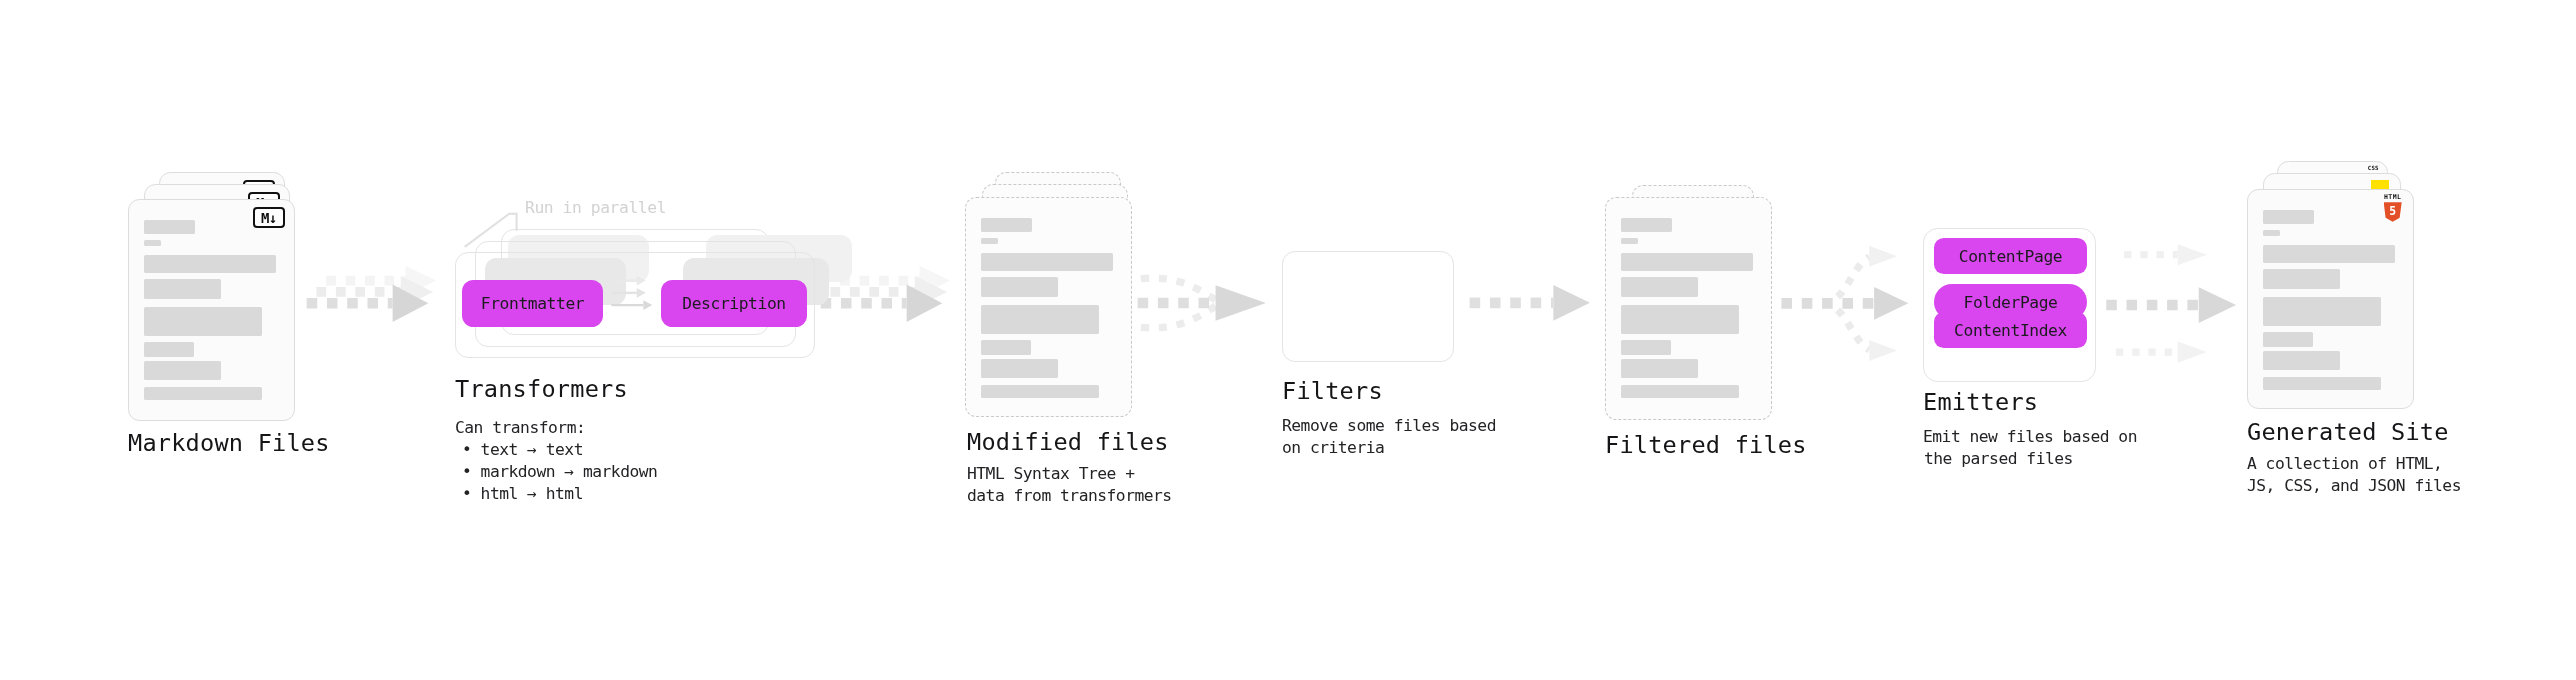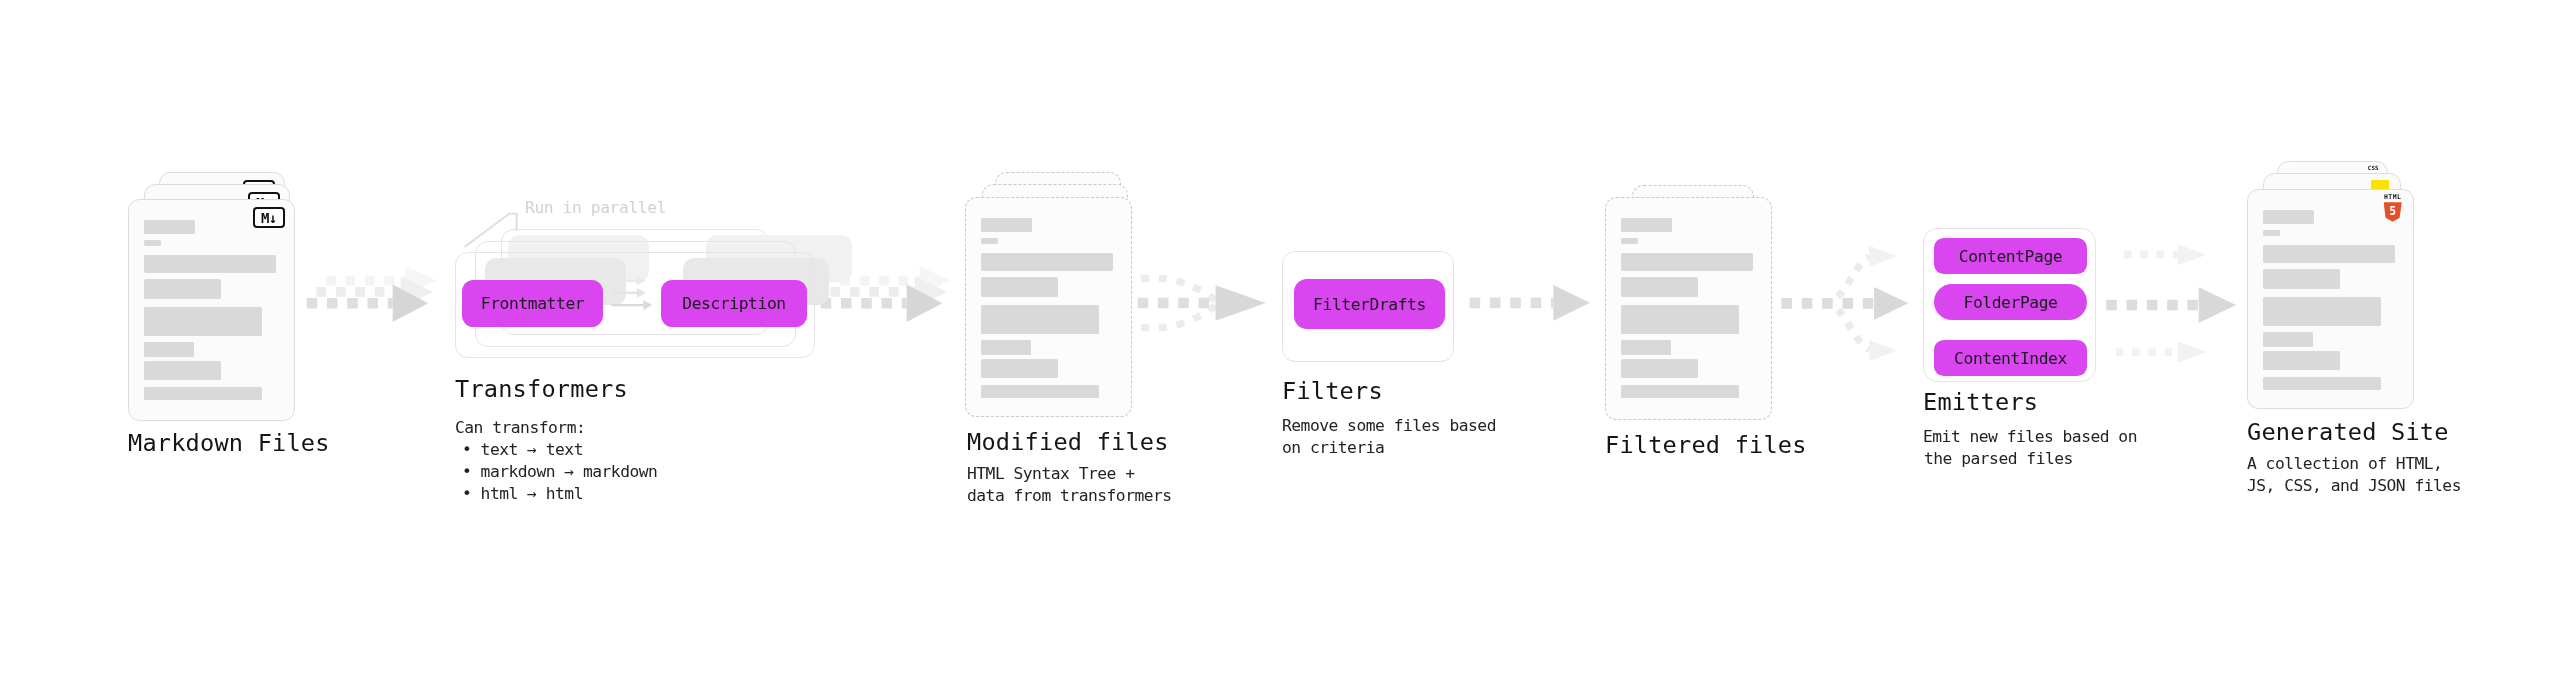--- a/index.html
+++ b/index.html
@@ -148,7 +148,6 @@
   </svg>
 
   <div class="frame" style="left:1282px;top:251px;width:172px;height:111px;background:#fff;"></div>
-  <div class="chip" style="left:1294px;top:279px;width:151px;height:50px;border-radius:13px;">FilterDrafts</div>
   <div class="stage-title" style="left:1282px;top:377px;text-align:center;">Filters</div>
   <div class="stage-desc" style="left:1282px;top:415px;">Remove some files based</div>
   <div class="stage-desc" style="left:1282px;top:437px;">on criteria</div>

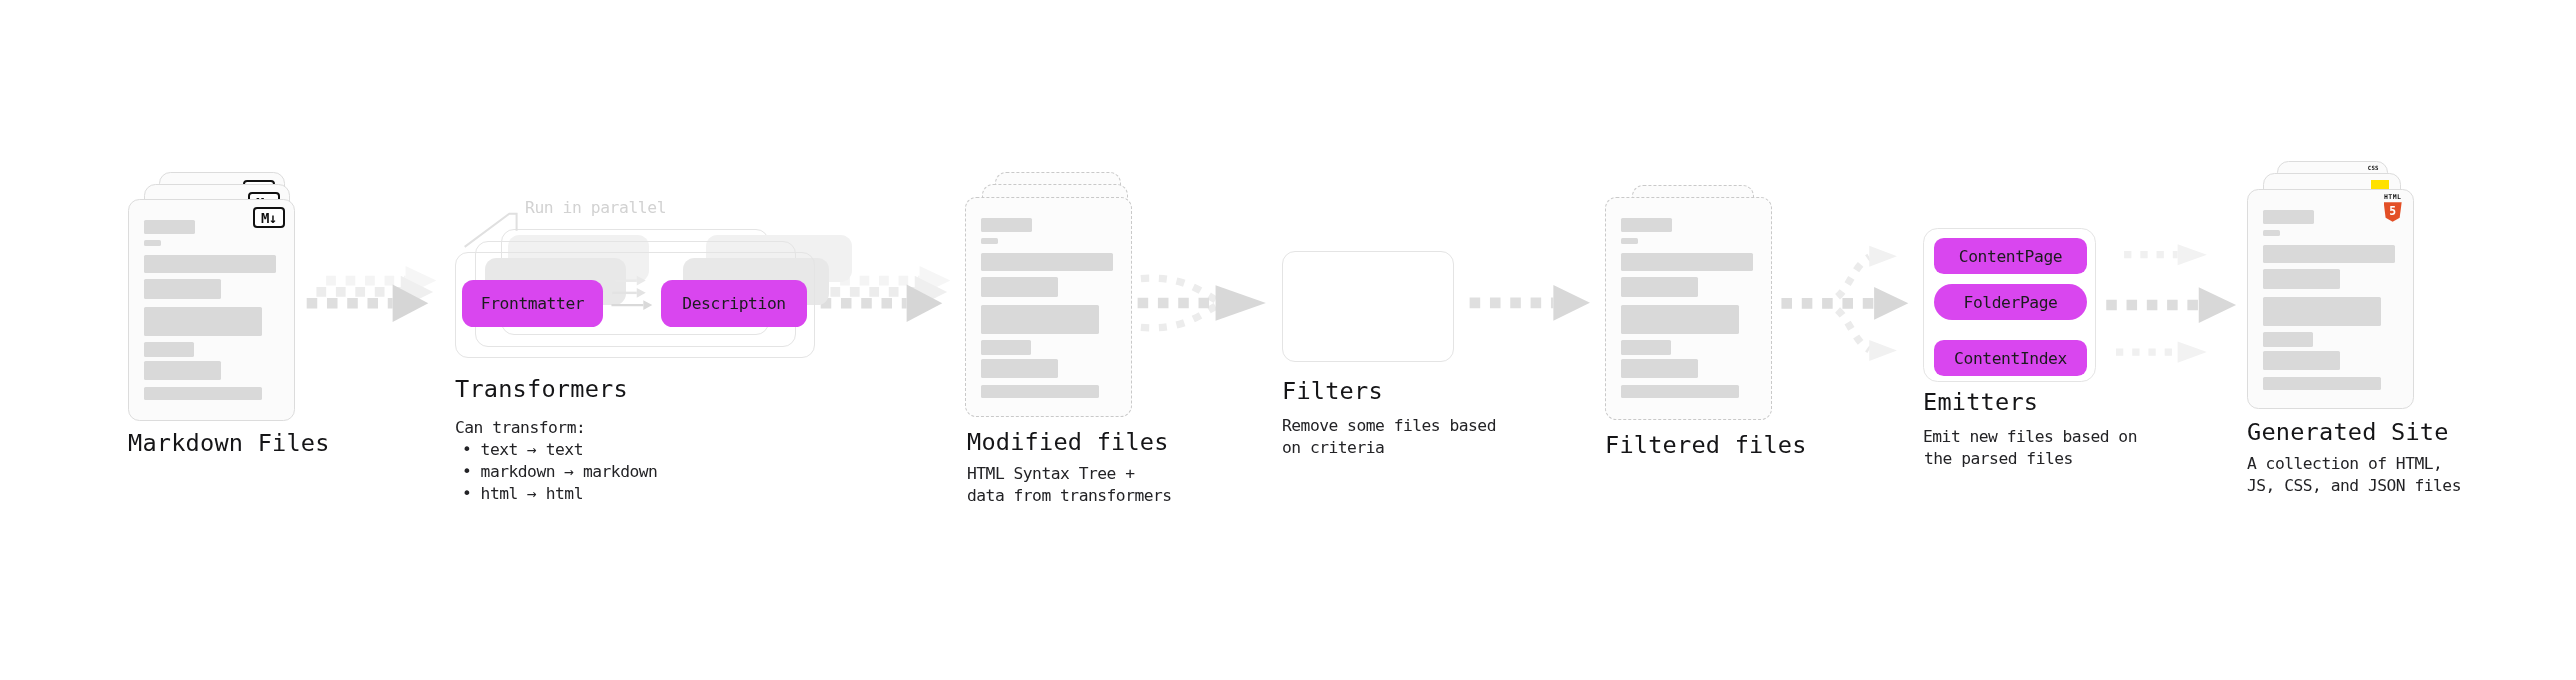--- a/index.html
+++ b/index.html
@@ -184,7 +184,7 @@
   <div class="frame" style="left:1923px;top:228px;width:173px;height:154px;border-radius:14.6px;background:#fff;"></div>
   <div class="chip" style="left:1934px;top:238px;width:153px;height:36px;border-radius:9.8px;">ContentPage</div>
   <div class="chip" style="left:1934px;top:284px;width:153px;height:36px;border-radius:18px;">FolderPage</div>
-  <div class="chip" style="left:1934px;top:340px;width:153px;height:36px;border-radius:9.8px;">ContentIndex</div>
+  <div class="chip" style="left:1934px;top:312px;width:153px;height:36px;border-radius:9.8px;">ContentIndex</div>
   <div class="stage-title" style="left:1923px;top:388px;">Emitters</div>
   <div class="stage-desc" style="left:1923px;top:426px;">Emit new files based on</div>
   <div class="stage-desc" style="left:1924px;top:448px;">the parsed files</div>

